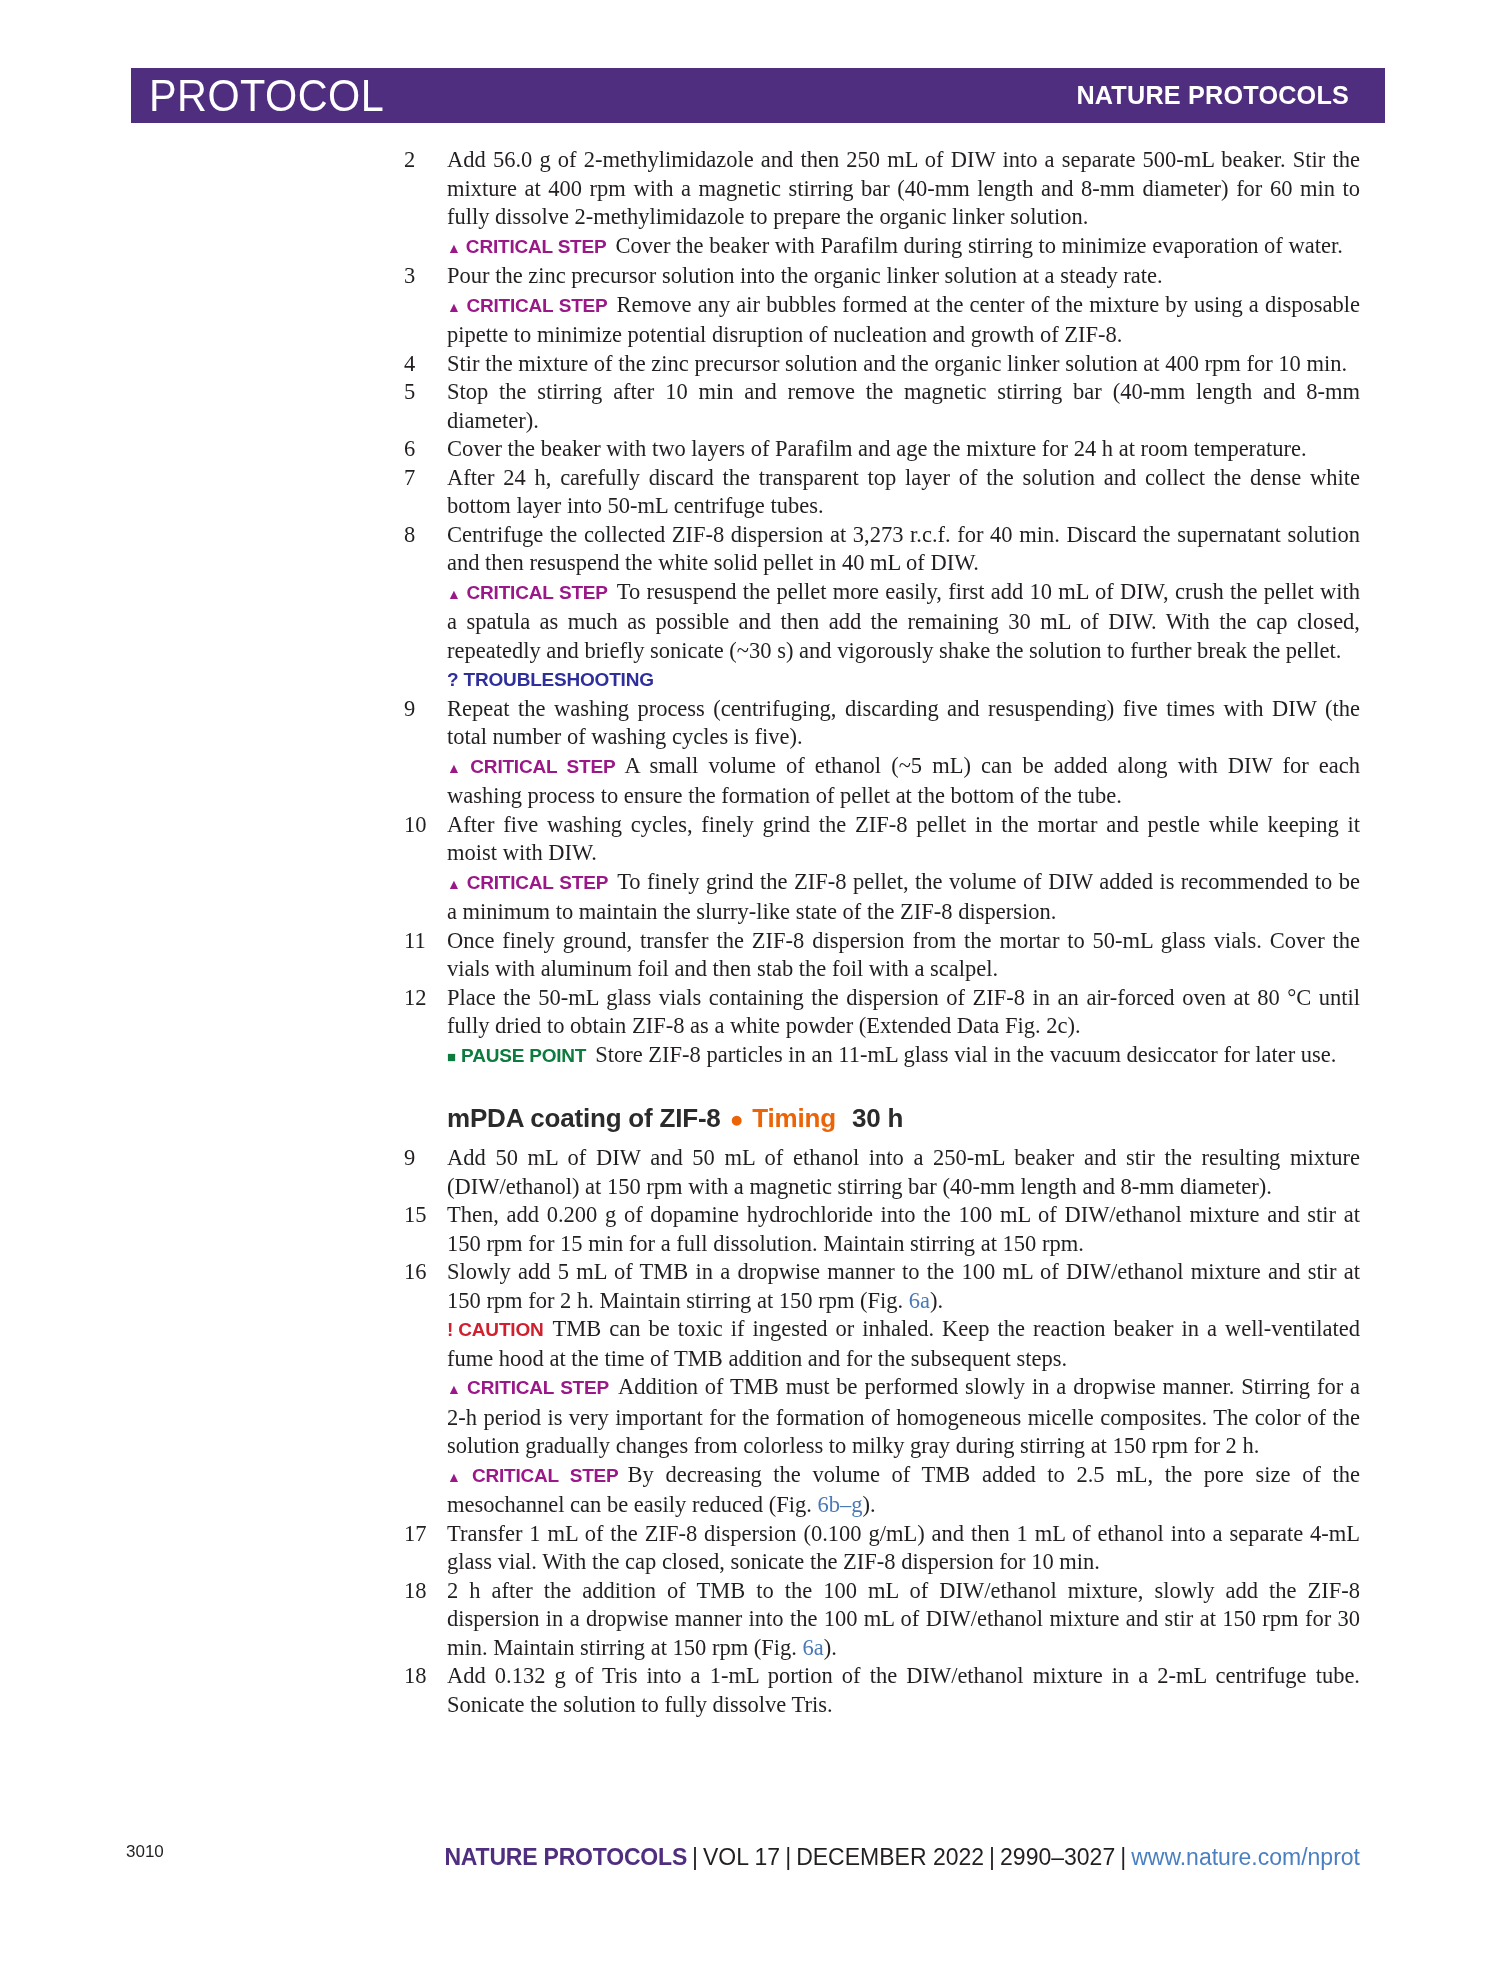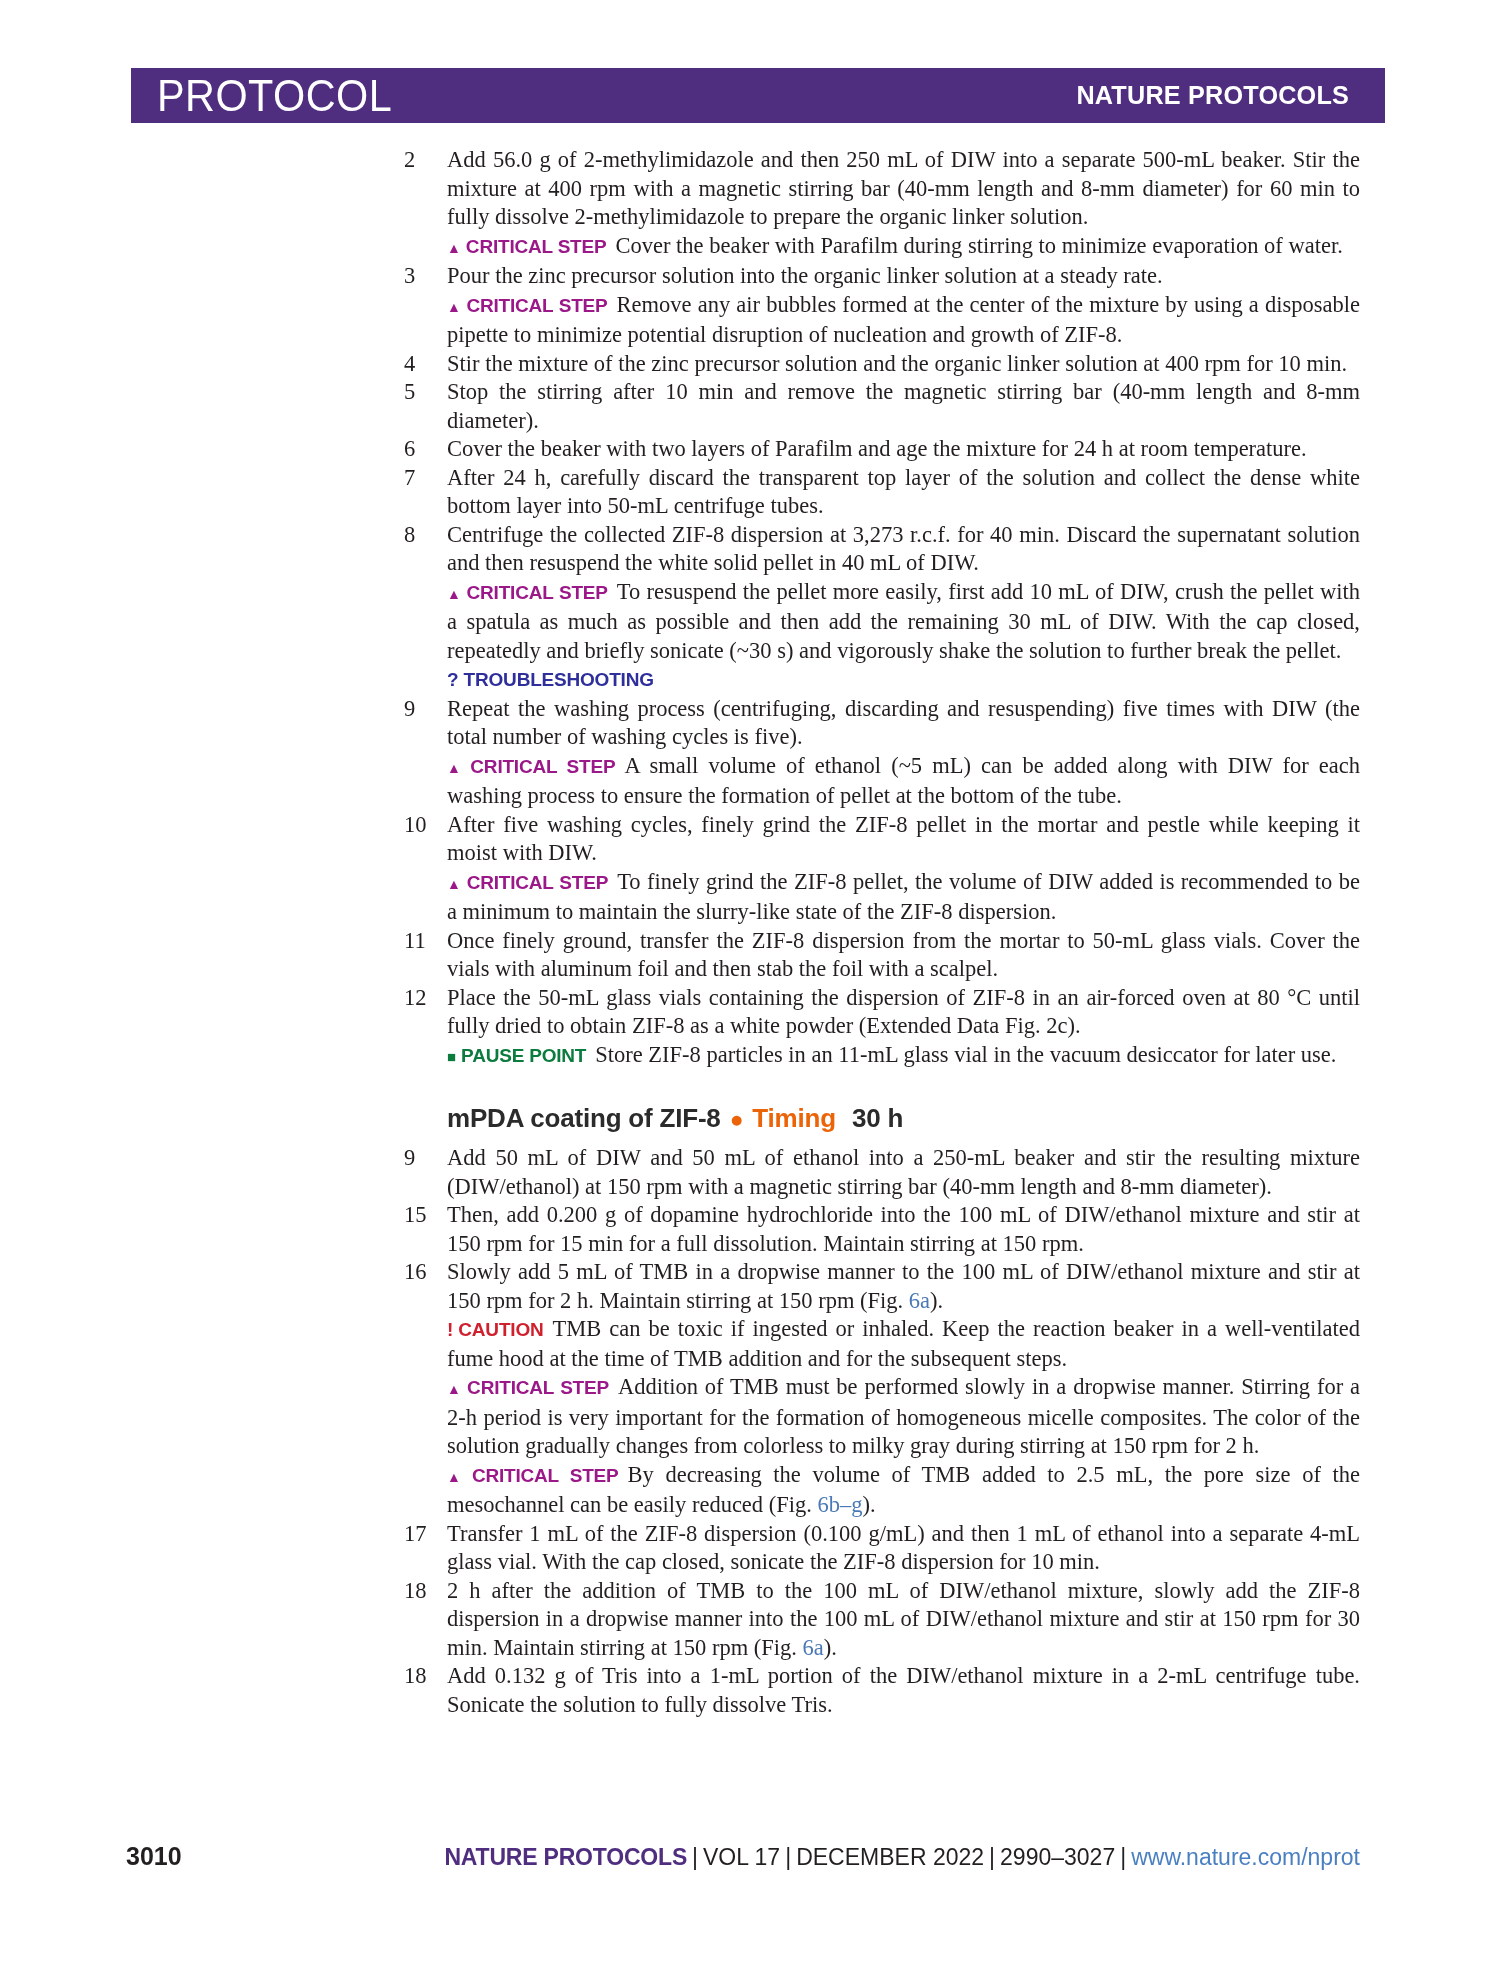--- a/index.html
+++ b/index.html
@@ -9,7 +9,7 @@
   
   .band{position:absolute;left:131px;top:68px;width:1254px;height:55px;background:#4f2d7f;
         display:flex;align-items:center;justify-content:space-between;box-sizing:border-box;
-        padding:0 36px 0 26px;color:#ffffff;}
+        padding:0 36px 0 18px;color:#ffffff;}
   .band-left{font-family:"Liberation Sans","DejaVu Sans",sans-serif;font-size:45px;font-weight:400;
         letter-spacing:0.5px;transform:scaleX(0.92);transform-origin:left center;line-height:55px;}
   .band-right{font-family:"Liberation Sans","DejaVu Sans",sans-serif;font-size:26px;font-weight:700;

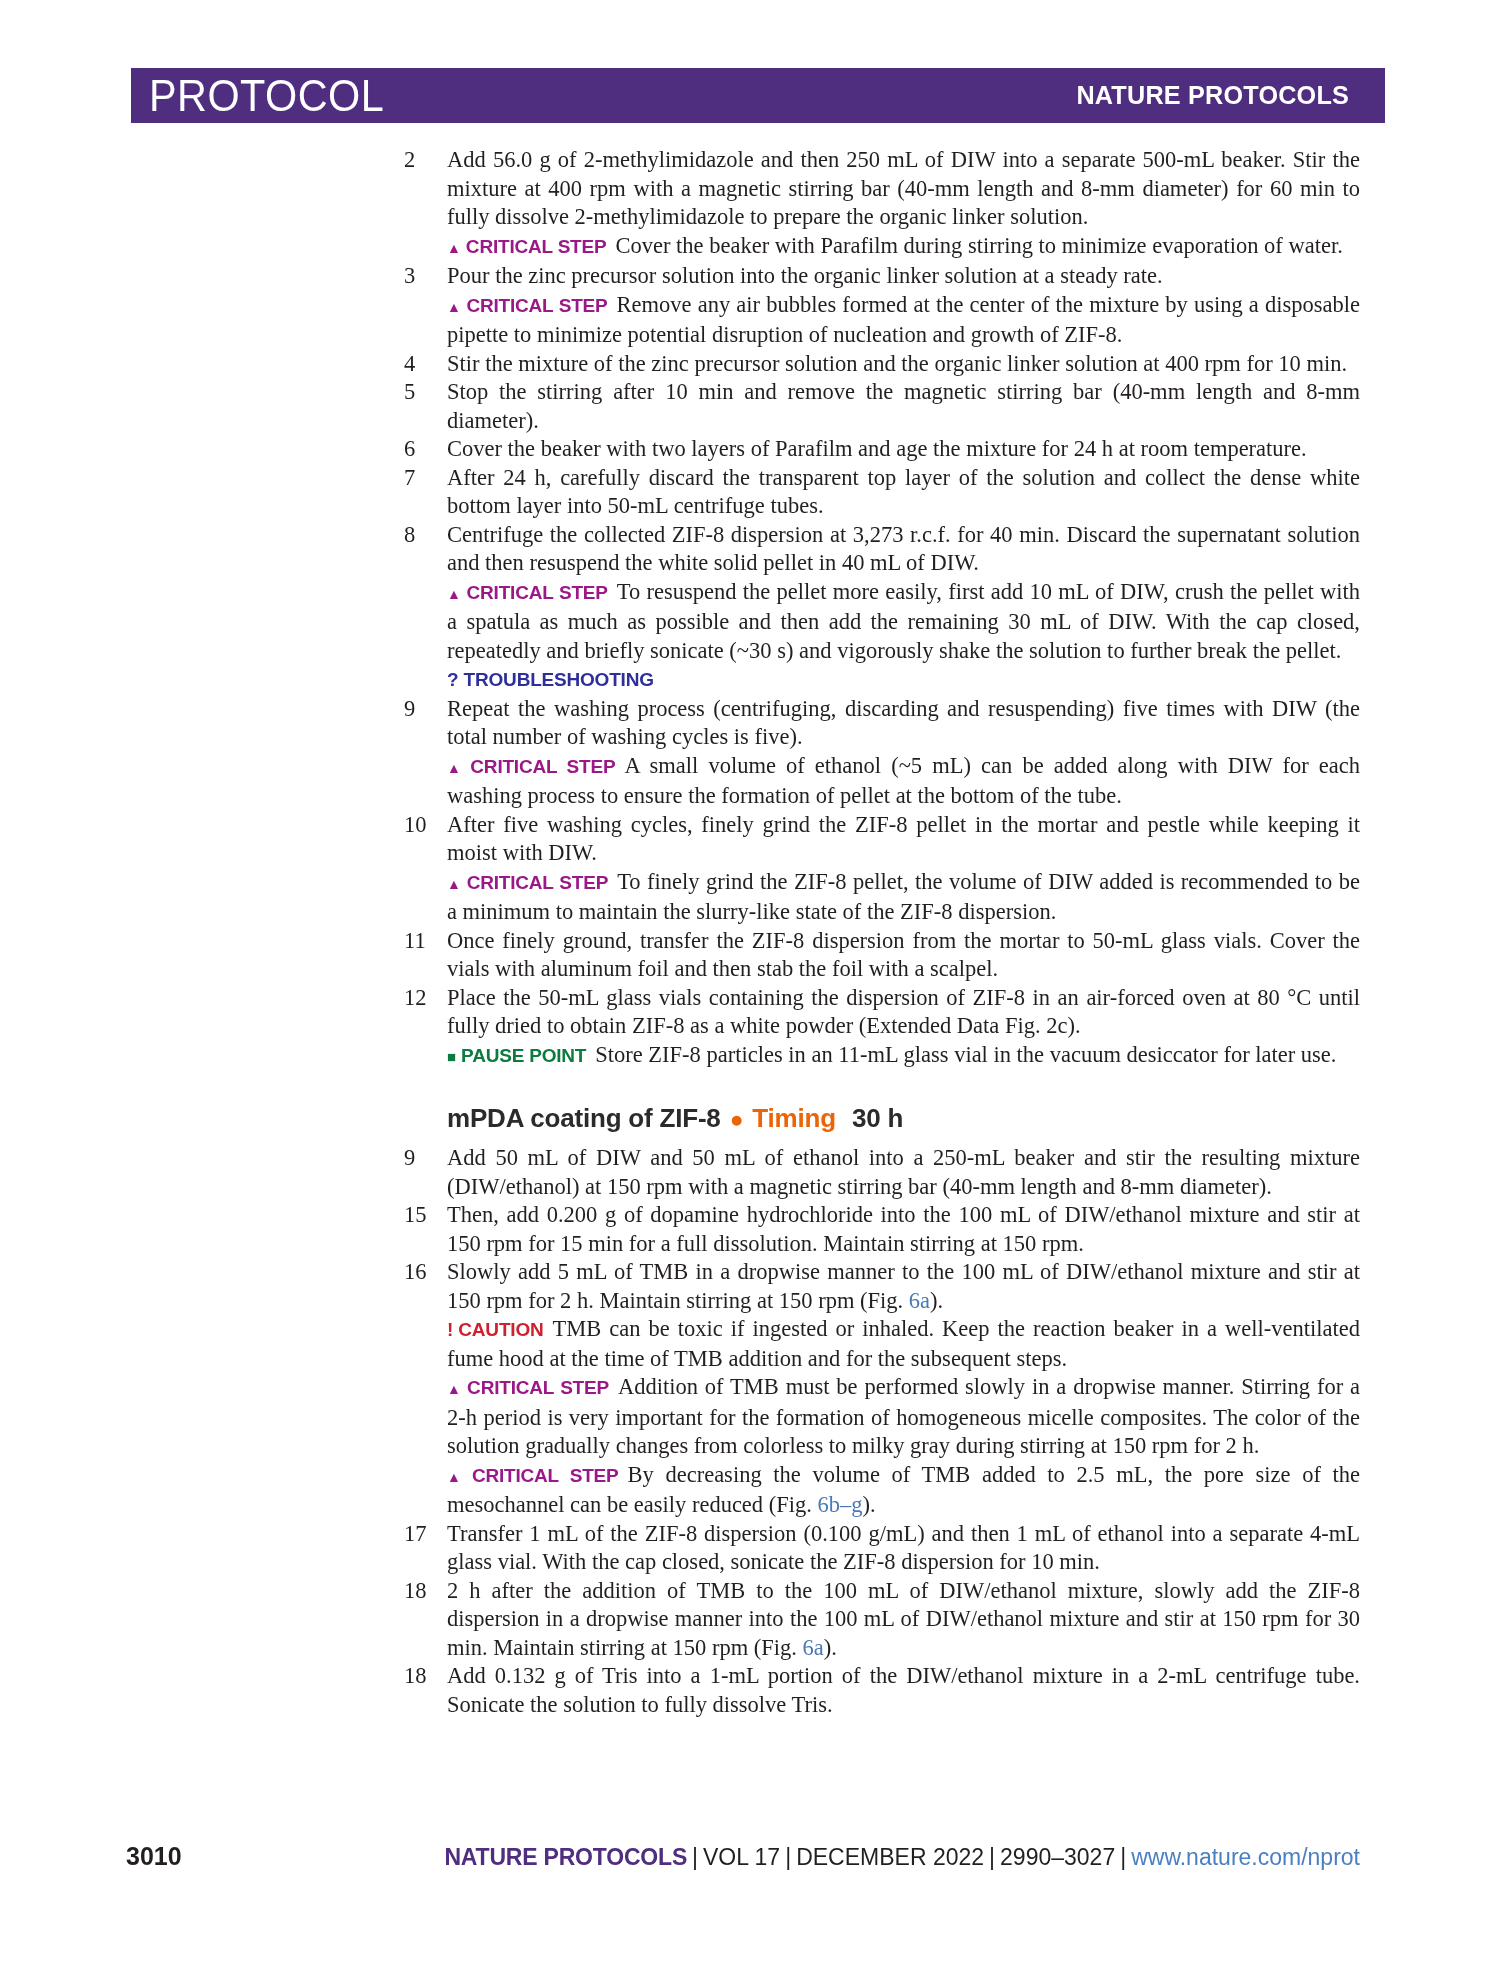--- a/index.html
+++ b/index.html
@@ -41,7 +41,7 @@
 
   
   .page-num{position:absolute;left:126px;top:1842px;font-family:"Liberation Sans","DejaVu Sans",sans-serif;
-        font-weight:700;font-size:25px;color:#231f20;}
+        font-weight:400;font-size:17px;color:#231f20;}
   .journal-line{position:absolute;right:129px;top:1844px;font-family:"Liberation Sans","DejaVu Sans",sans-serif;
         font-size:23px;color:#231f20;white-space:nowrap;}
   .journal-name{color:#4f2d7f;font-weight:700;letter-spacing:-0.2px;}

